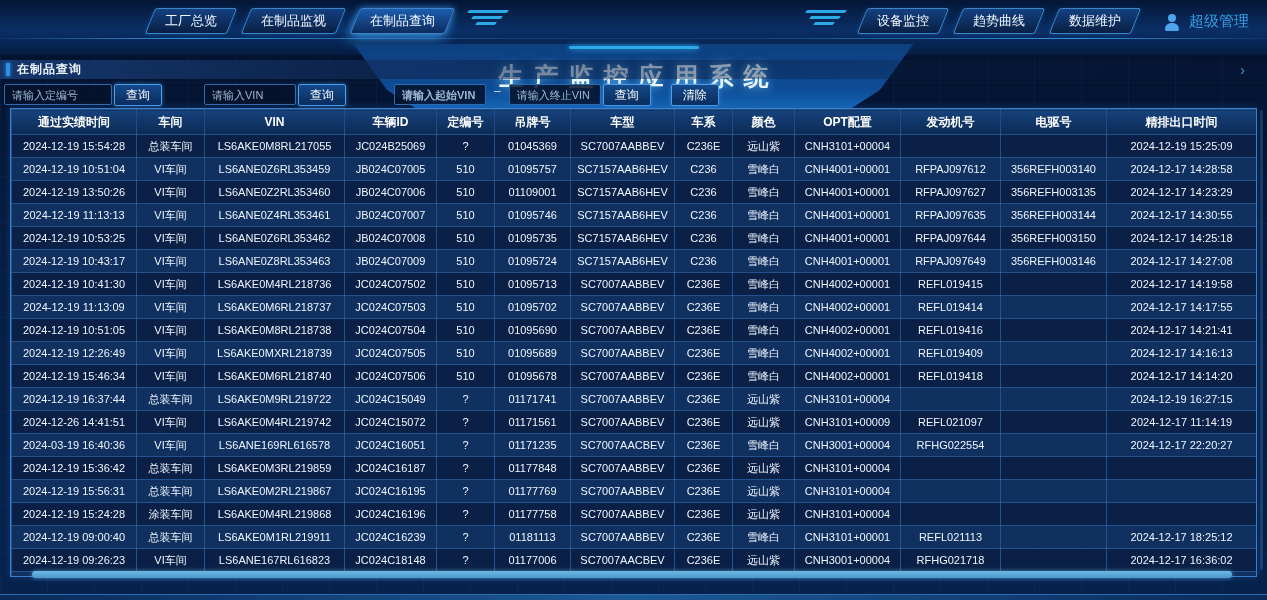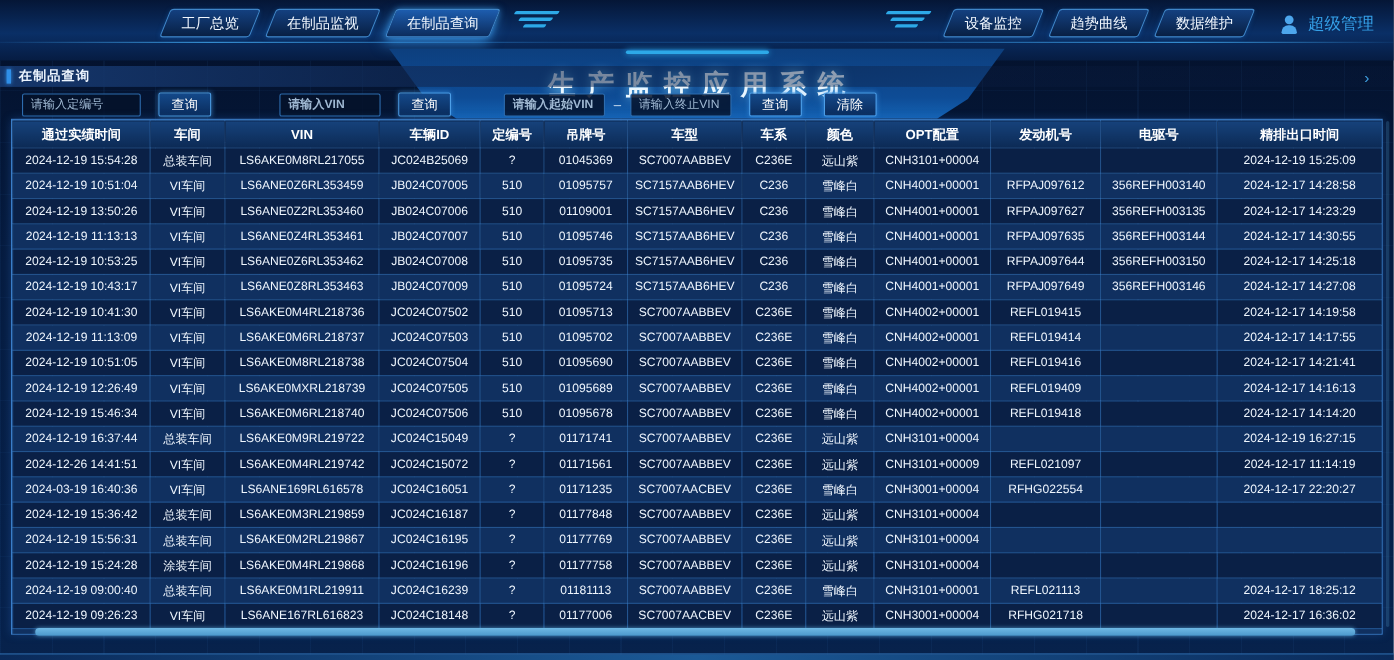--- a/index.html
+++ b/index.html
@@ -82,7 +82,7 @@
   .section-chevron{ position:absolute; right:22px; font-size:14px; color:#3f9fe0; line-height:1; }
 
   
-  .search-row{ position:absolute; left:20px; top:84px; height:22px; display:flex; align-items:center; }
+  .search-row{ position:absolute; left:4px; top:84px; height:22px; display:flex; align-items:flex-start; }
   .q-input{ height:21px; background:rgba(5,18,42,.85); border:1px solid #2d6cae;
     color:#c7d9ec; font-size:11px; padding:0 7px; outline:none; border-radius:2px;
     font-family:"Liberation Sans",sans-serif; }

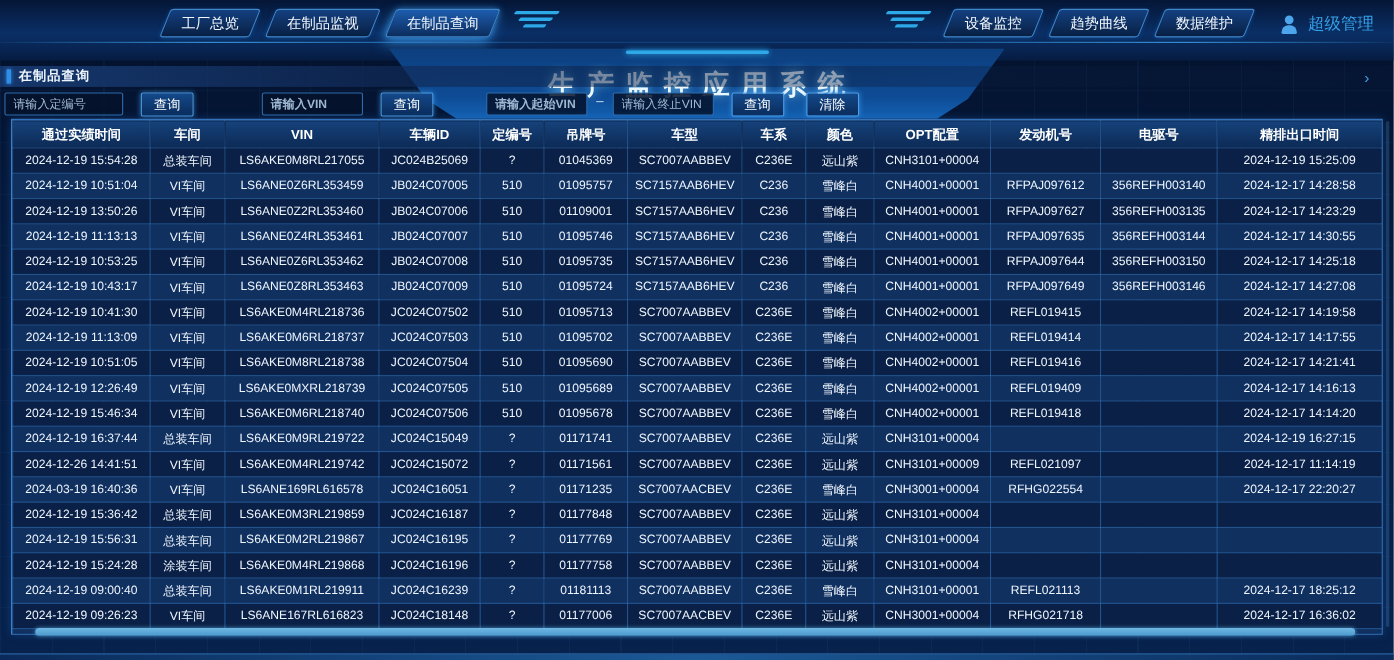--- a/index.html
+++ b/index.html
@@ -88,7 +88,7 @@
     font-family:"Liberation Sans",sans-serif; }
   .q-input::placeholder{ color:#9fb8d2; }
   .w1{ width:108px; } .w2{ width:92px; }
-  .btn{ height:22px; padding:0 11px; margin-left:16px; cursor:pointer;
+  .btn{ height:22px; padding:0 11px; margin-left:2px; cursor:pointer;
     background:linear-gradient(180deg,#14498a,#0a2c5c); border:1px solid #4d9fe8;
     color:#fff; font-size:12px; border-radius:2px; font-family:"Liberation Sans",sans-serif;
     box-shadow:0 0 5px rgba(70,160,240,.55); }

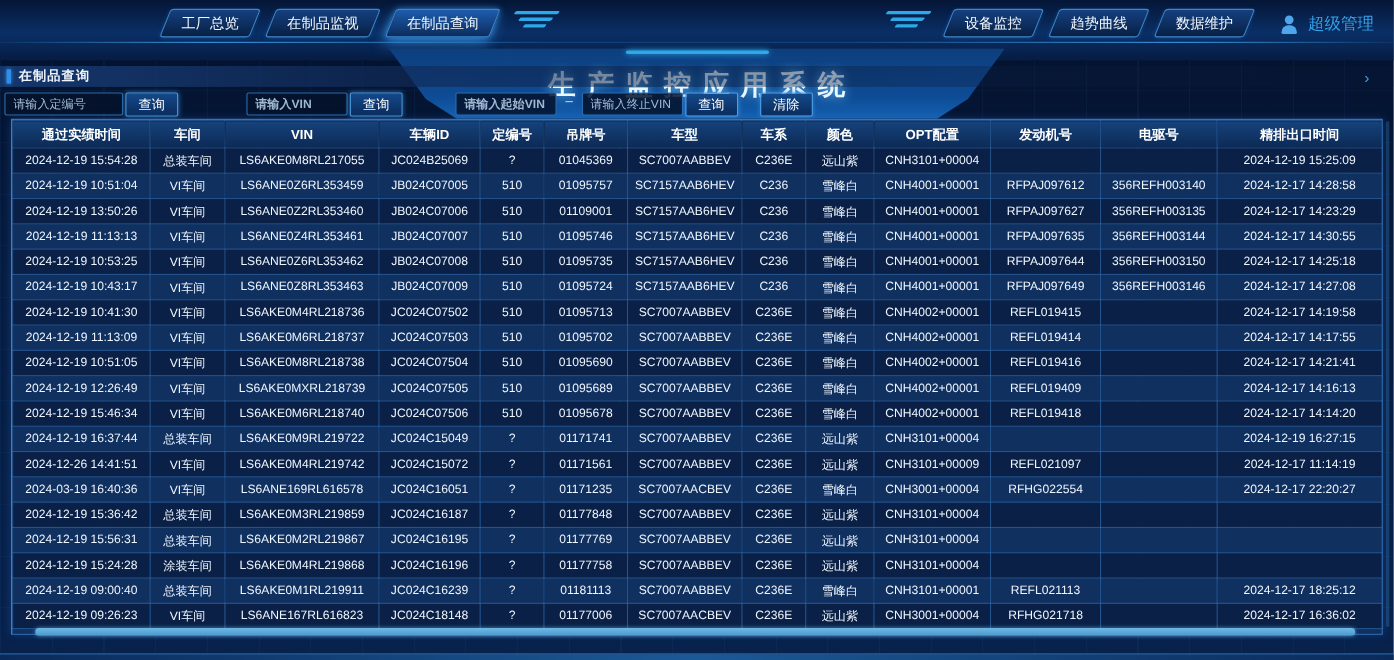--- a/index.html
+++ b/index.html
@@ -92,7 +92,7 @@
     background:linear-gradient(180deg,#14498a,#0a2c5c); border:1px solid #4d9fe8;
     color:#fff; font-size:12px; border-radius:2px; font-family:"Liberation Sans",sans-serif;
     box-shadow:0 0 5px rgba(70,160,240,.55); }
-  .gap-a{ margin-left:62px;font-weight:bold; } .gap-b{ margin-left:48px;font-weight:bold; } .gap-c{ margin-left:20px; }
+  .gap-a{ margin-left:42px; } .gap-b{ margin-left:48px;font-weight:bold; } .gap-c{ margin-left:20px; }
   .range-sep{ margin:0 8px; color:#cfe0f2; font-size:12px; }
 
   

